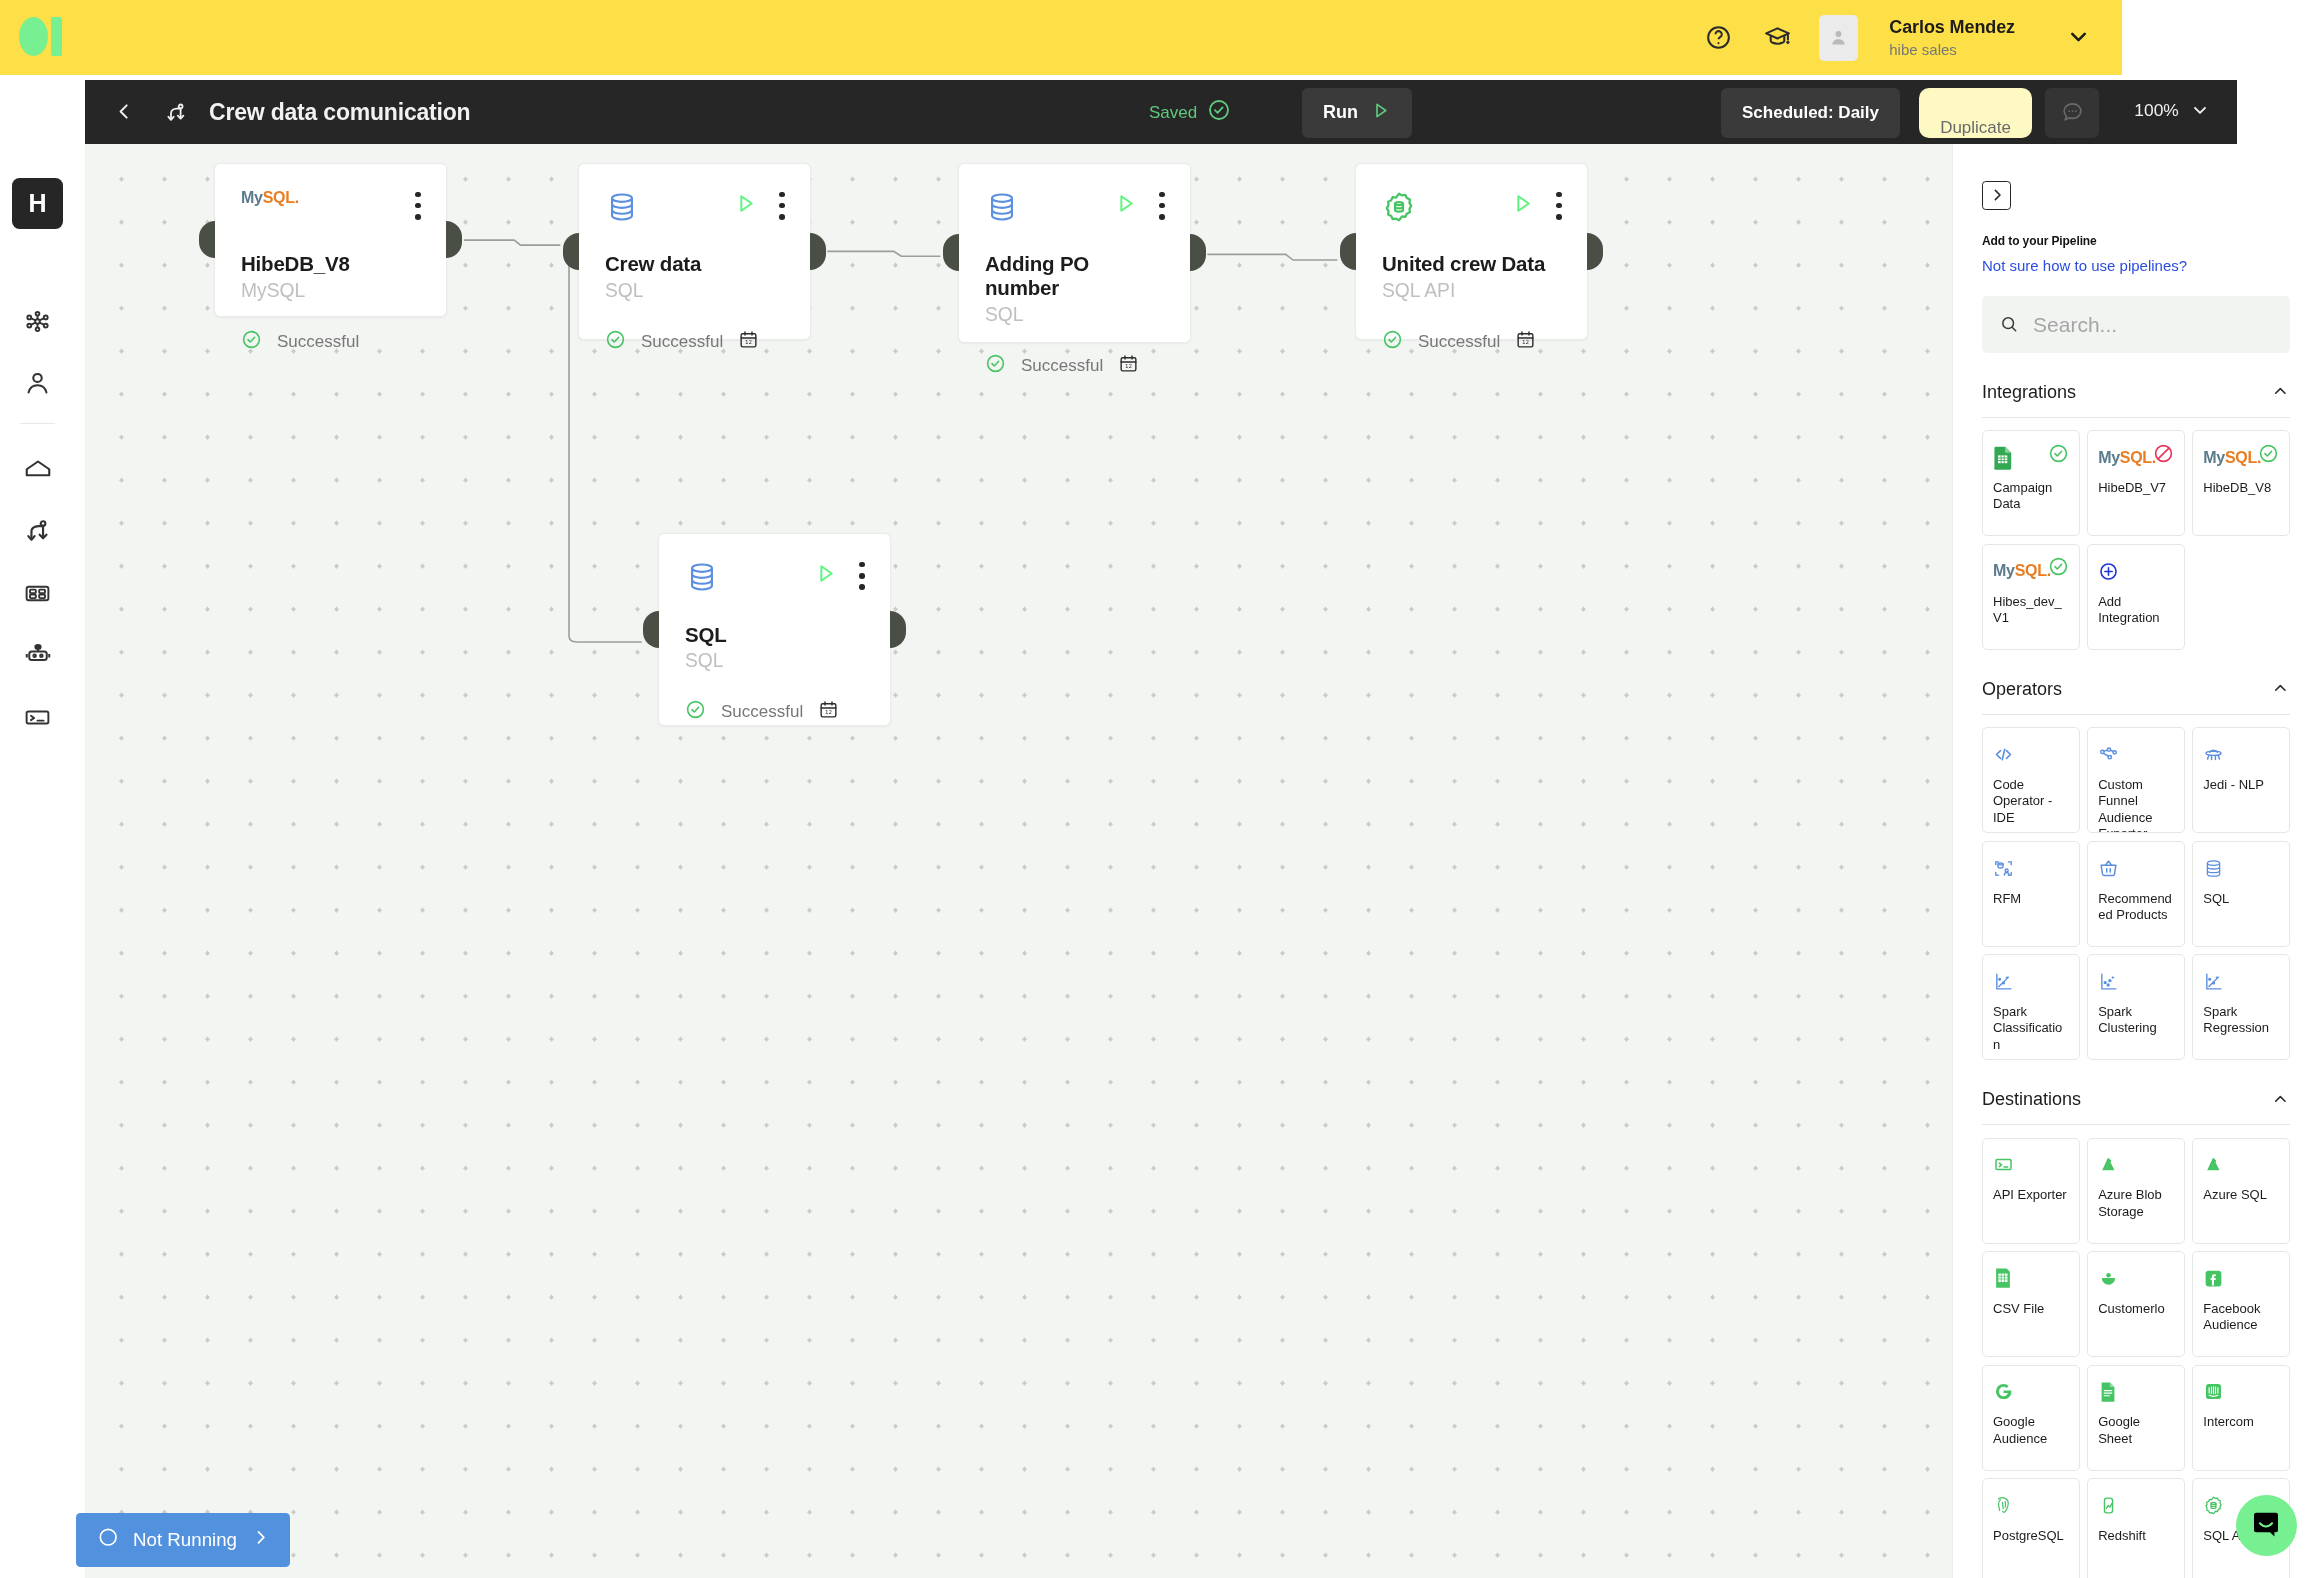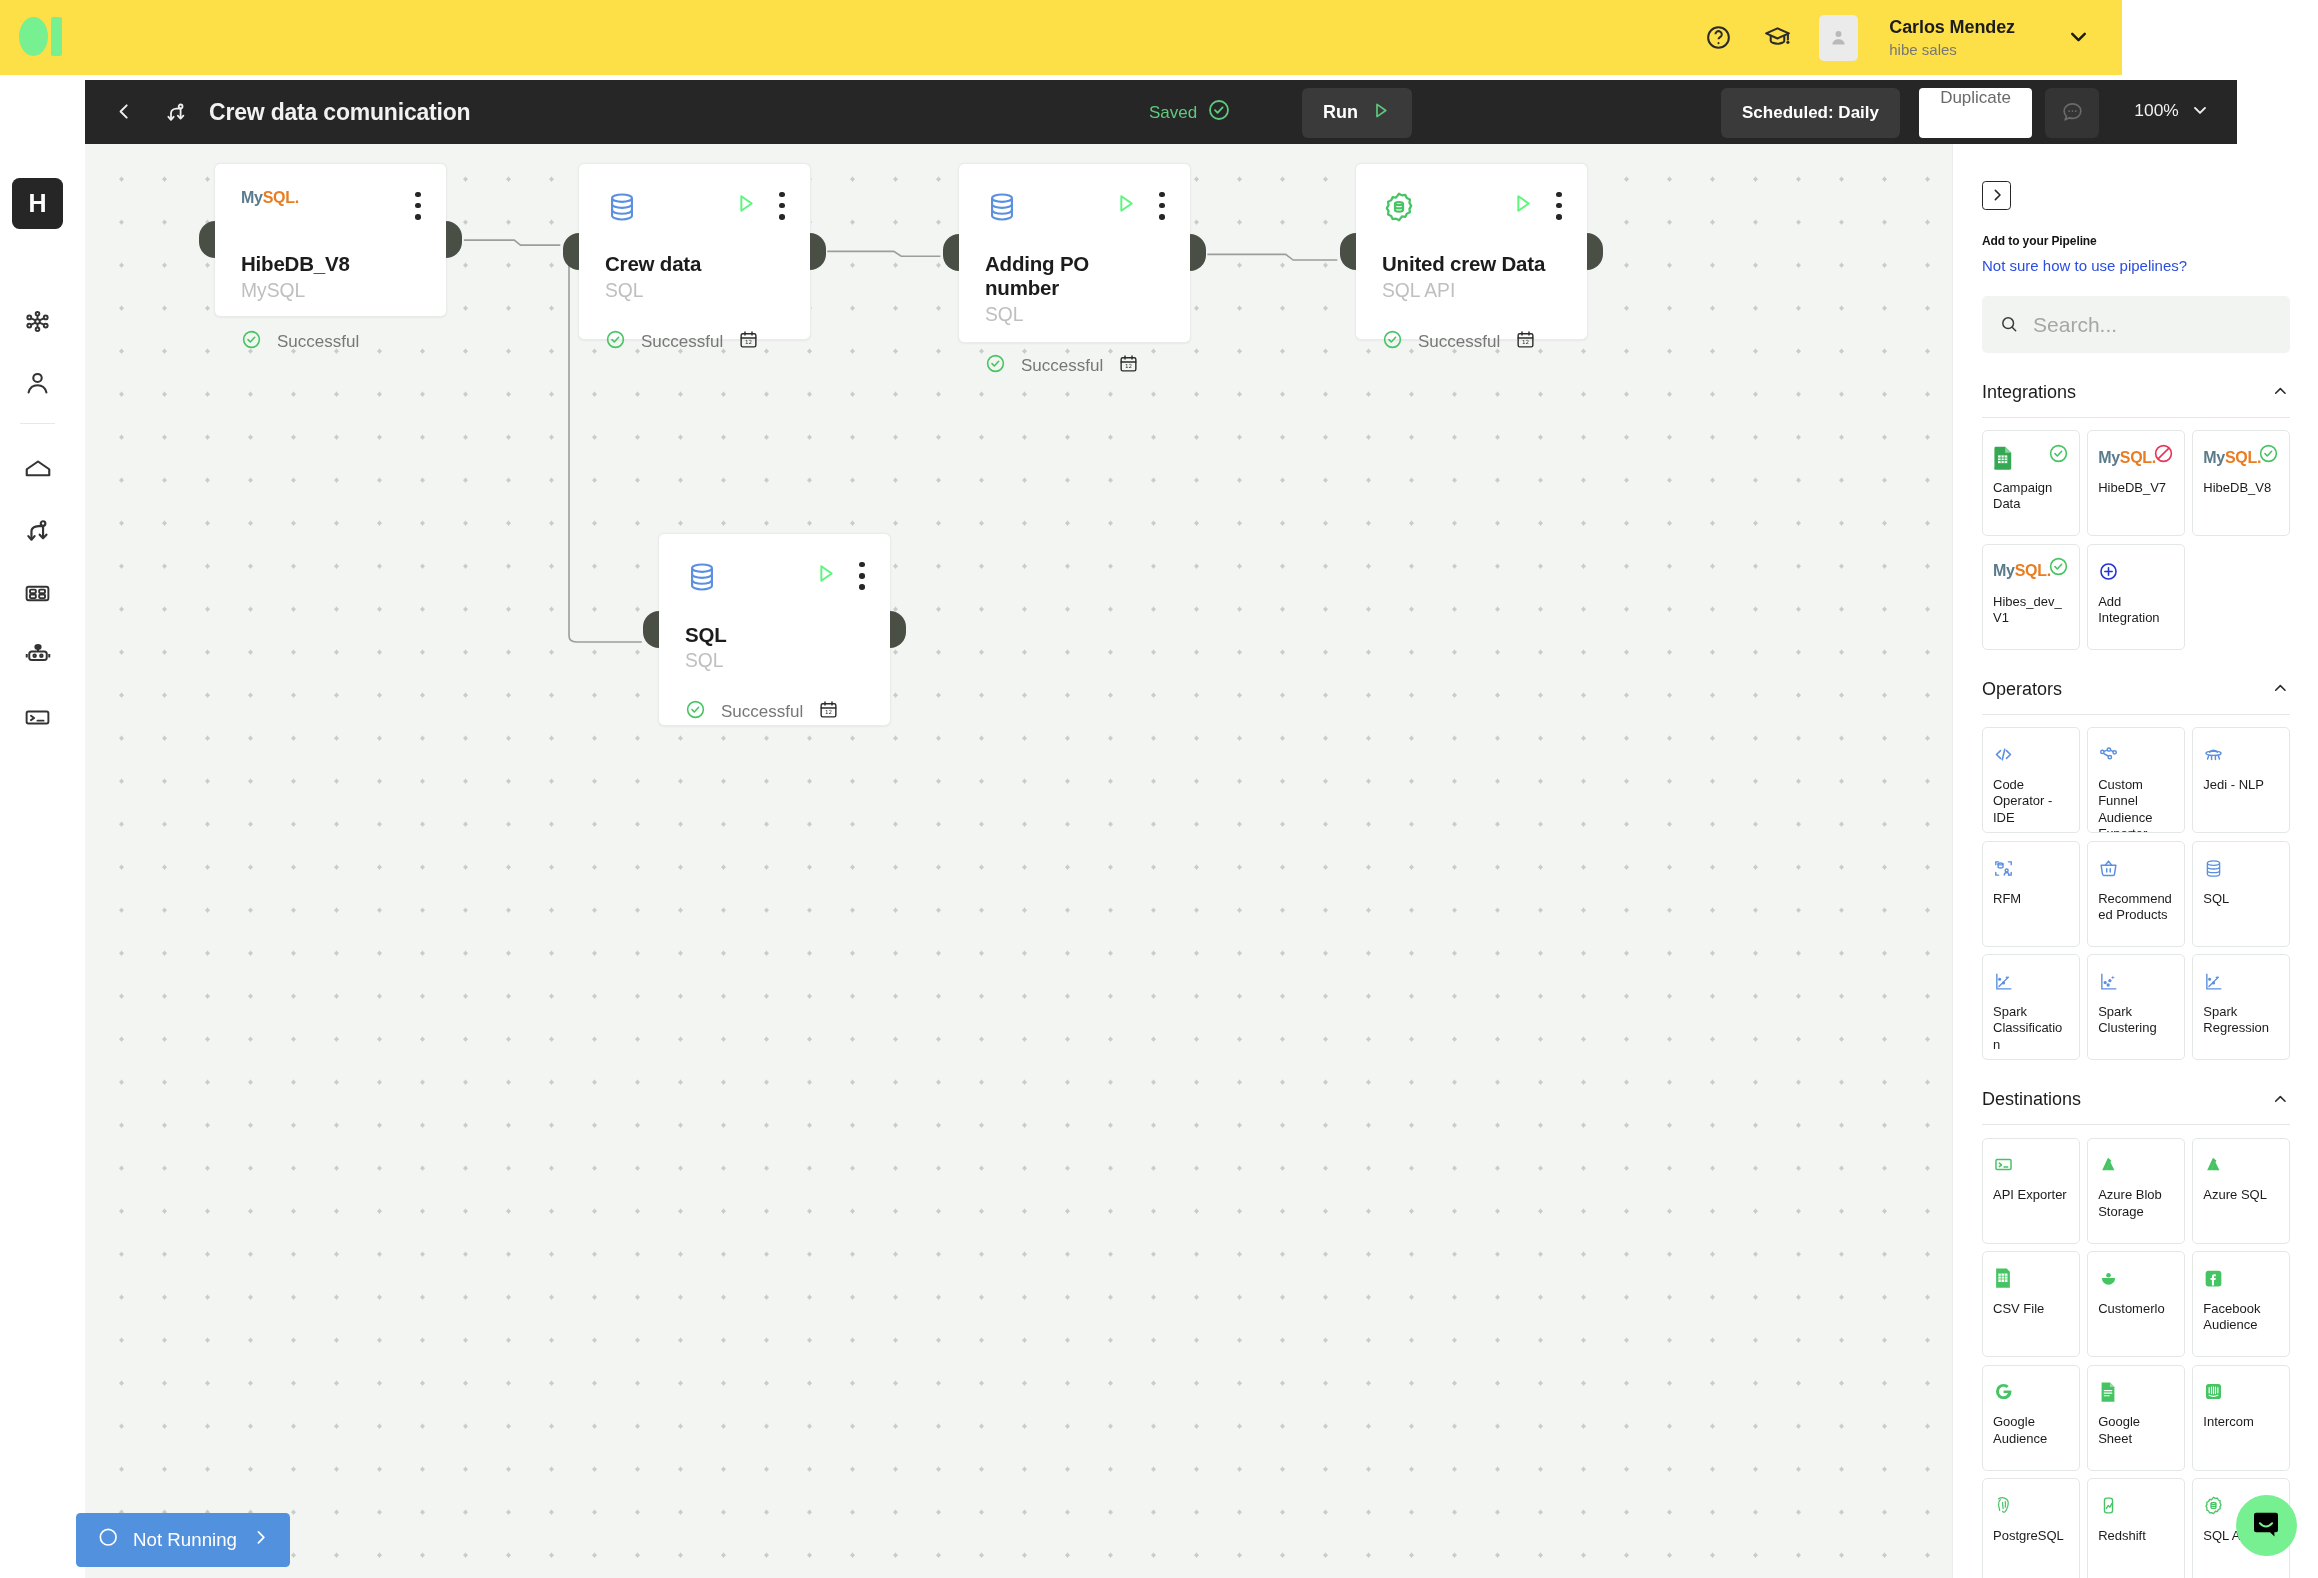--- a/index.html
+++ b/index.html
@@ -81,8 +81,8 @@
     color: #ffffff; font-size: 17px; font-weight: bold; cursor: pointer;
   }
   .tb-dup {
-    position: absolute; right: 205px; height: 50px; padding: 0 21px; background: #ffffff;
-    border-radius: 4px; display: flex; align-items: flex-start;
+    position: absolute; right: 205px; height: 50px; padding: 0 21px; background: #fef9c3;
+    border-radius: 10px; display: flex; align-items: flex-end;
     color: #6a6a6a; font-size: 17px; cursor: pointer;
   }
   .tb-comment {

